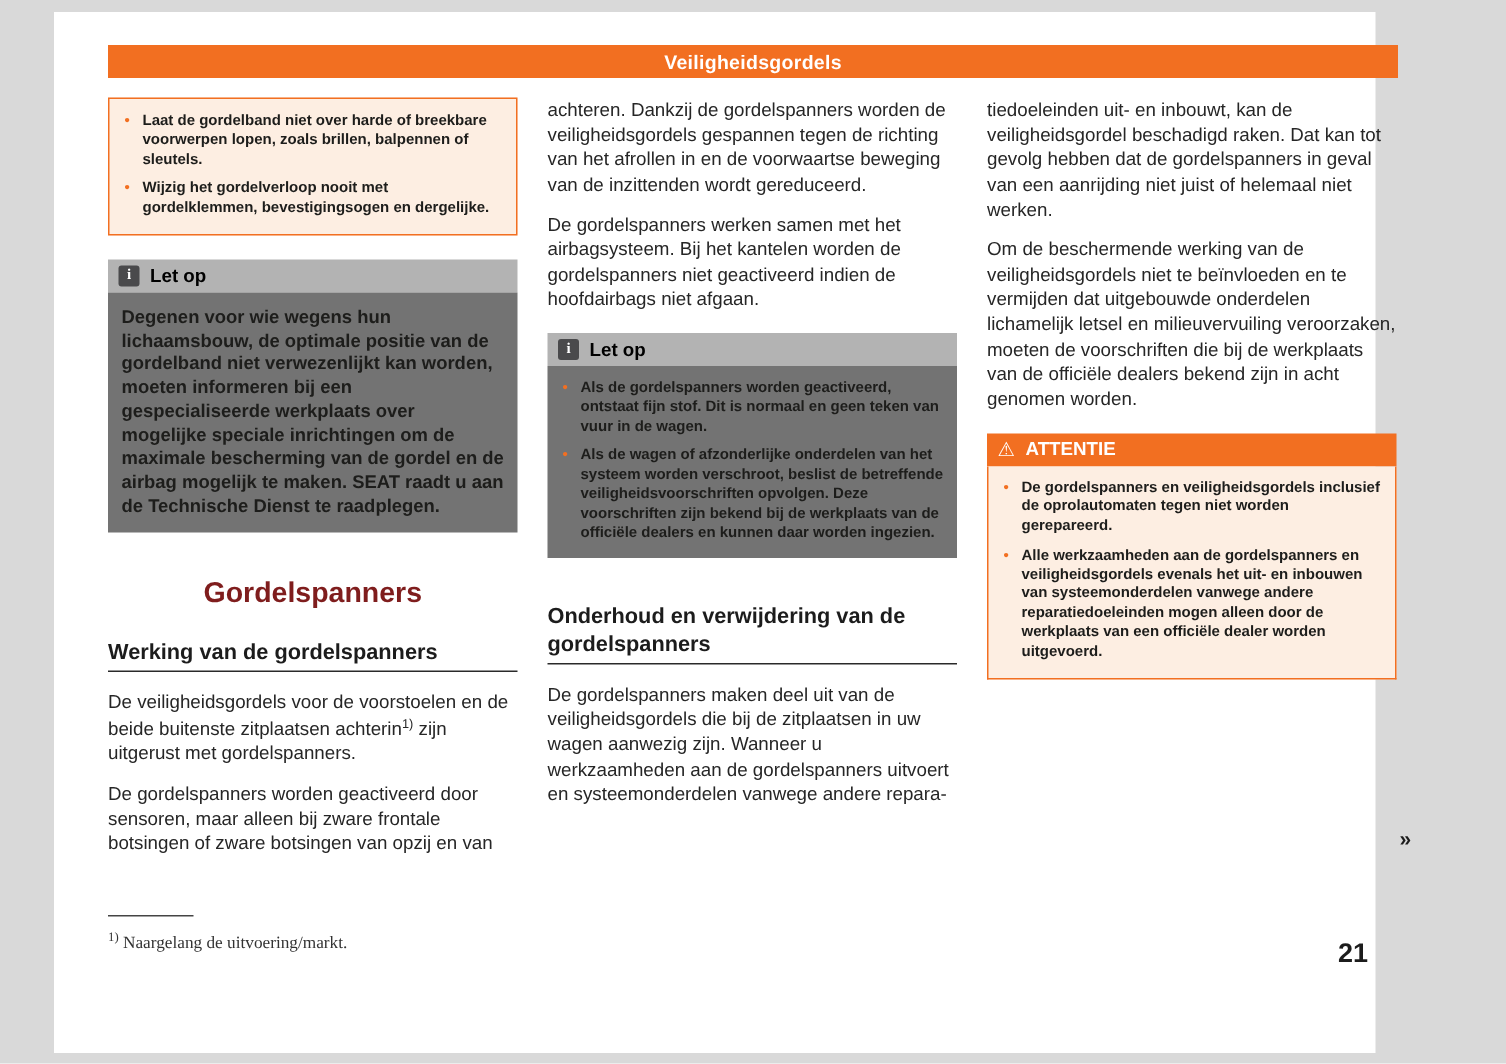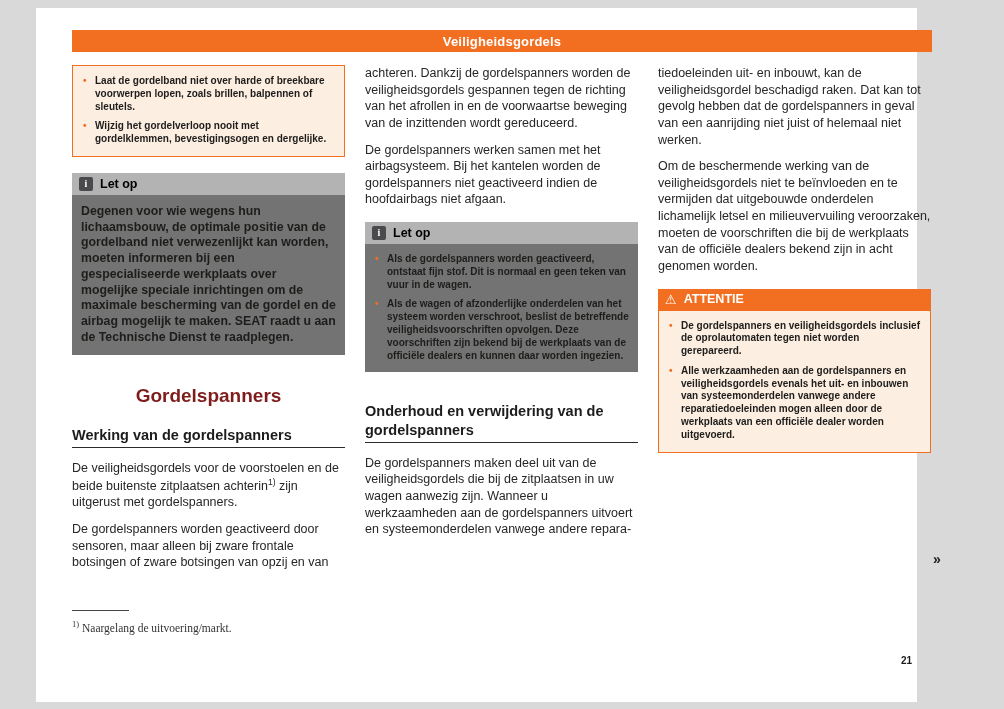--- a/index.html
+++ b/index.html
@@ -103,8 +103,8 @@
   .footnote-rule { width: 57px; border-top: 1px solid #444444; margin-bottom: 8px; }
 
   .pagenum {
-    position: absolute; right: 5px; top: 647px;
-    font-size: 10px; font-weight: bold; color: #1c1c1c;
+    position: absolute; right: 5px; top: 617px;
+    font-size: 18px; font-weight: bold; color: #1c1c1c;
   }
   .contmark {
     position: absolute; left: 897px; top: 543px;

